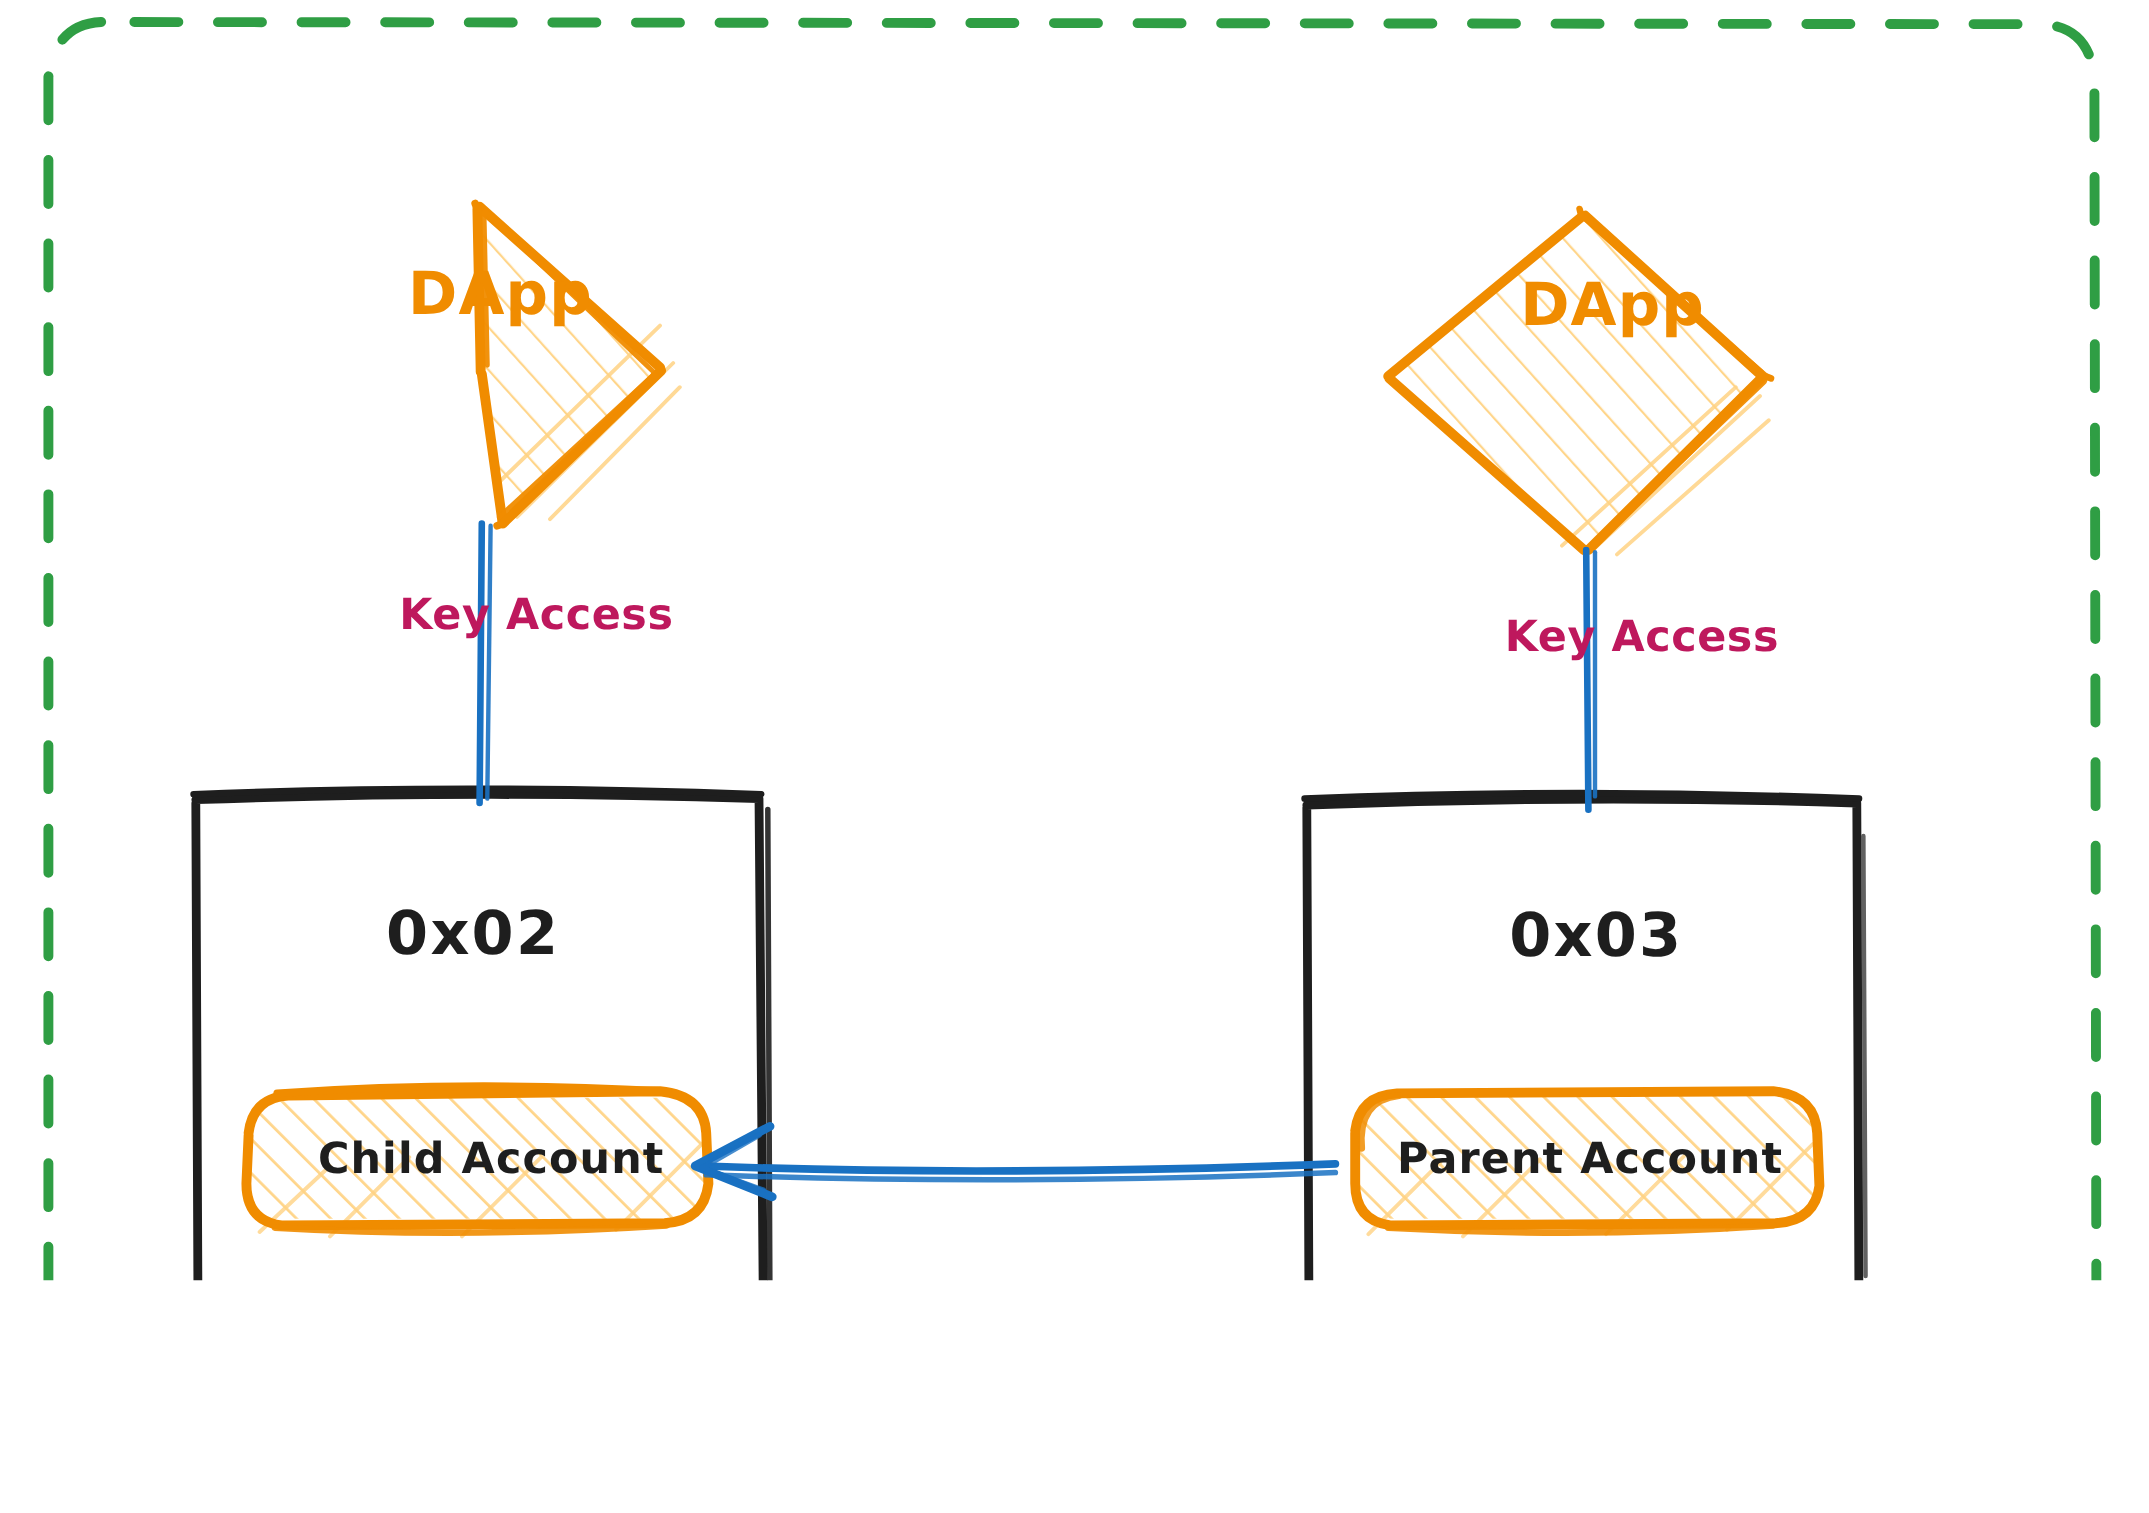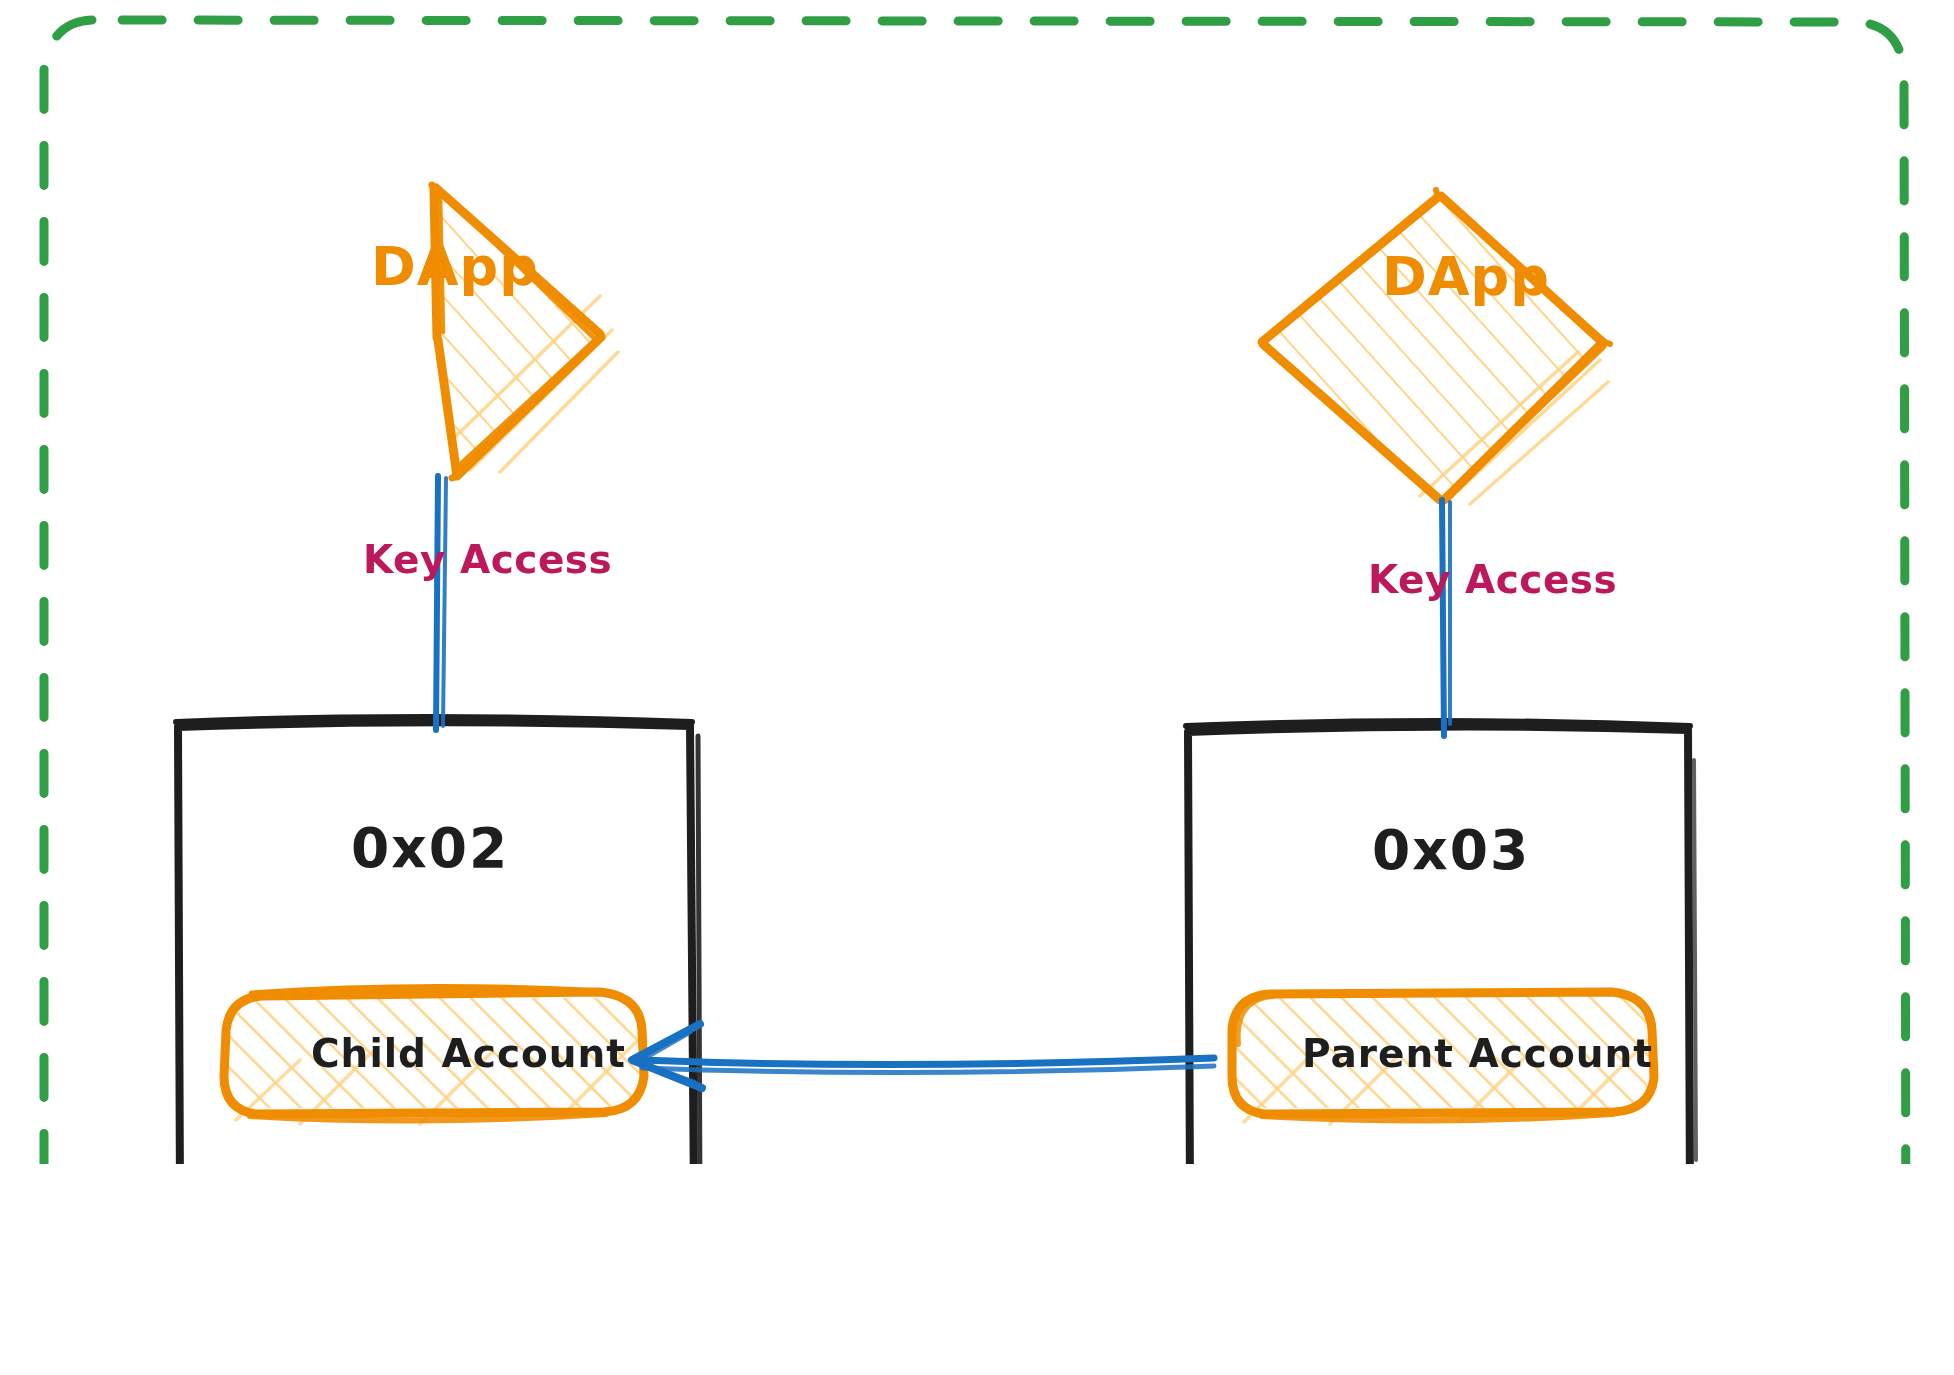--- a/index.html
+++ b/index.html
@@ -171,7 +171,7 @@
 
   <div class="lbl t-addr lbl-dark" style="left:1372px; top:792px;">0x03</div>
 
-  <div class="lbl t-inner lbl-dark" style="left:311px; top:1034px;text-align:right;">Child Account</div>
+  <div class="lbl t-inner lbl-dark" style="left:289px; top:1034px;text-align:right;">Child Account</div>
 
   <div class="lbl t-inner lbl-dark" style="left:1302px; top:1034px;text-align:right;">Parent Account</div>
 

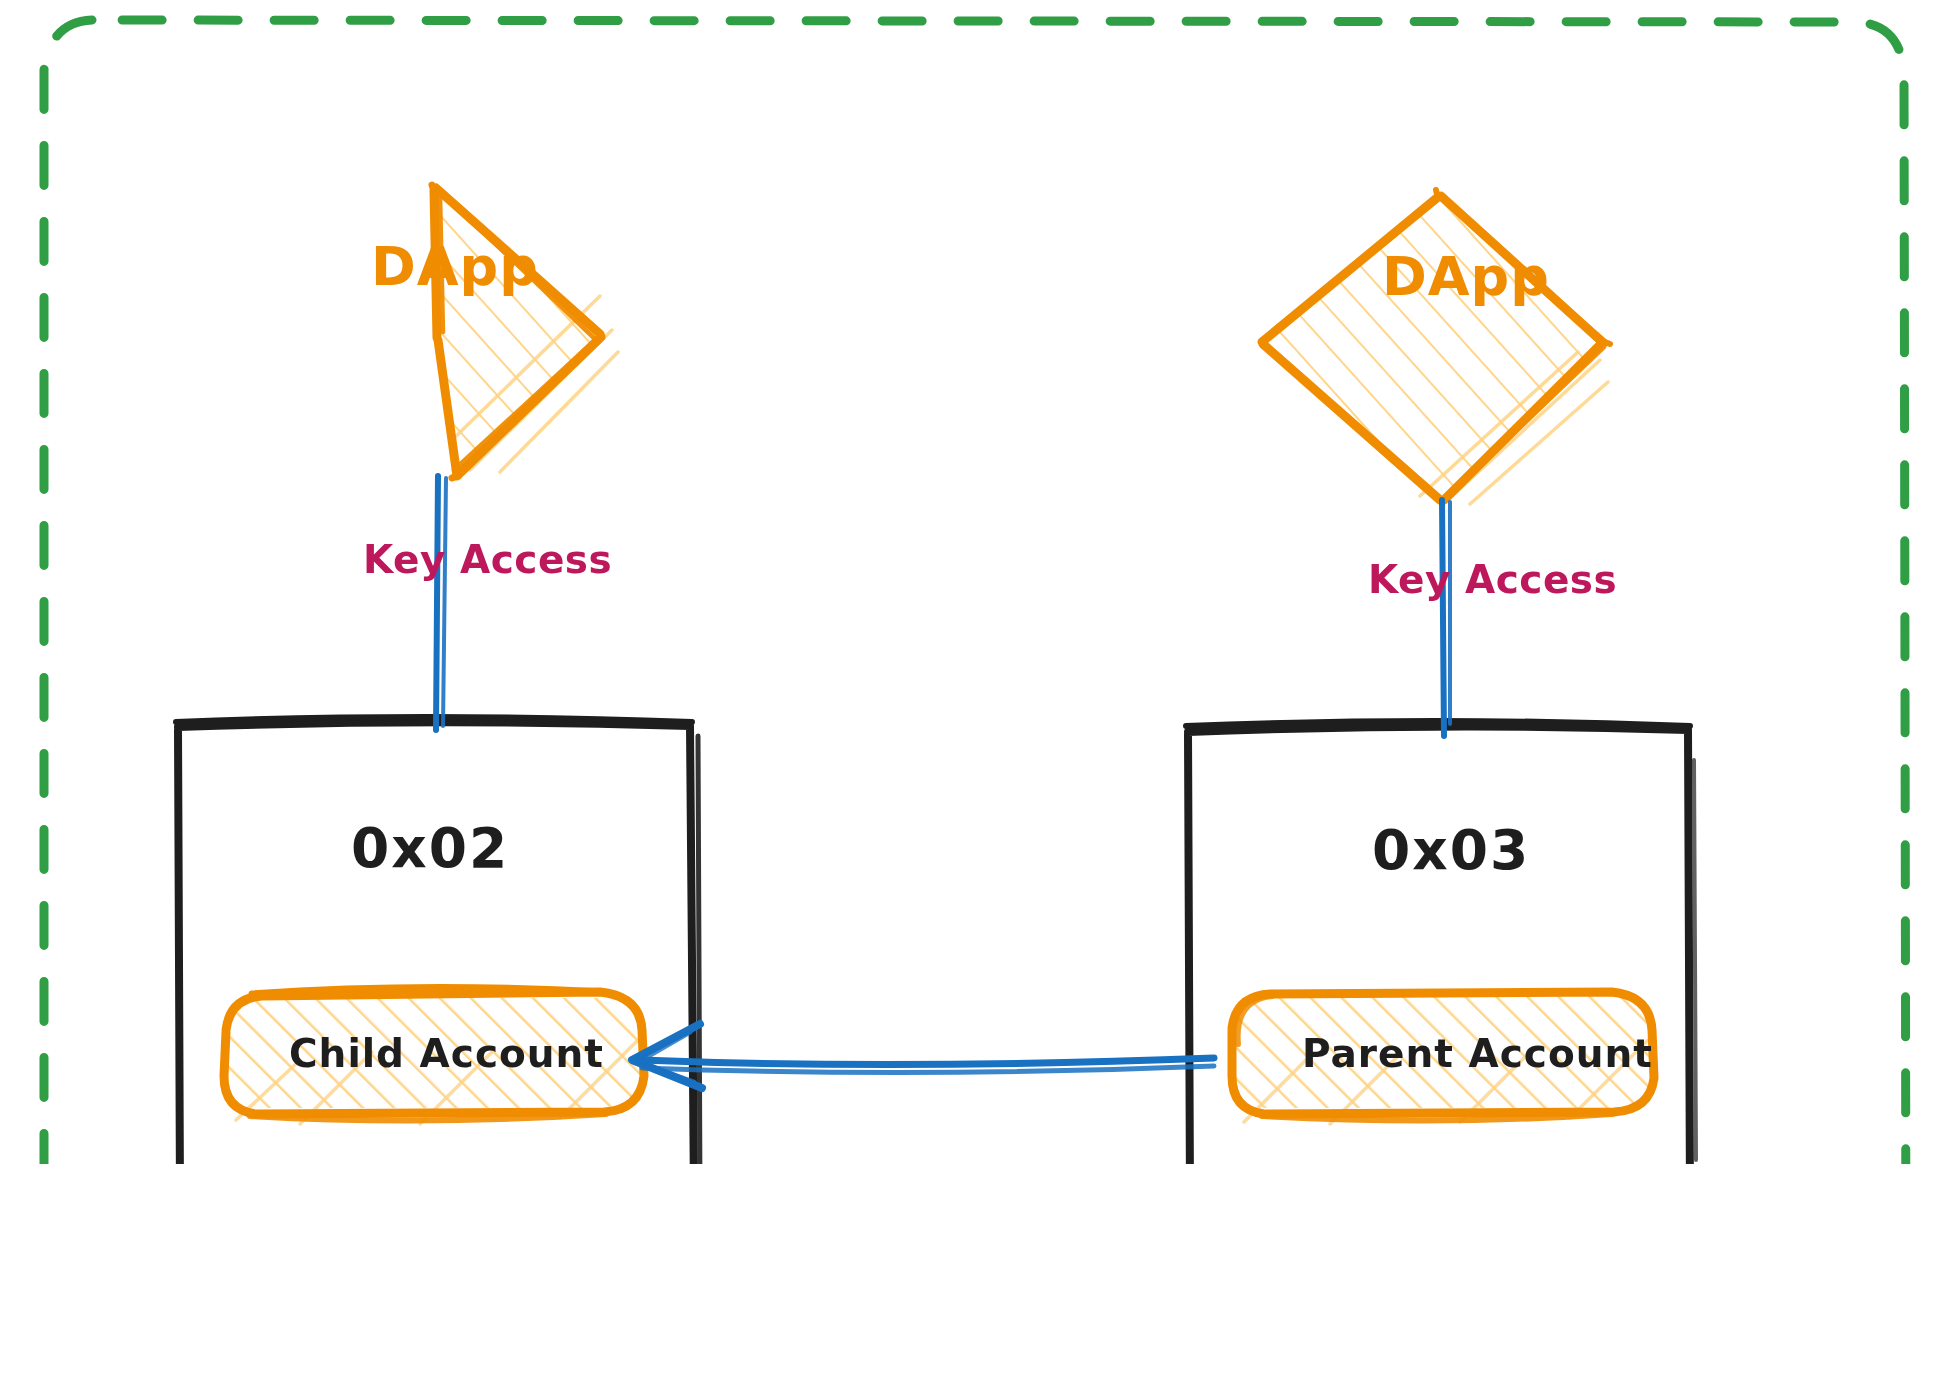--- a/index.html
+++ b/index.html
@@ -173,7 +173,7 @@
 
   <div class="lbl t-inner lbl-dark" style="left:289px; top:1034px;text-align:right;">Child Account</div>
 
-  <div class="lbl t-inner lbl-dark" style="left:1302px; top:1034px;text-align:right;">Parent Account</div>
+  <div class="lbl t-inner lbl-dark" style="left:1270px; top:1034px;text-align:right;">Parent Account</div>
 
 
 </div>

